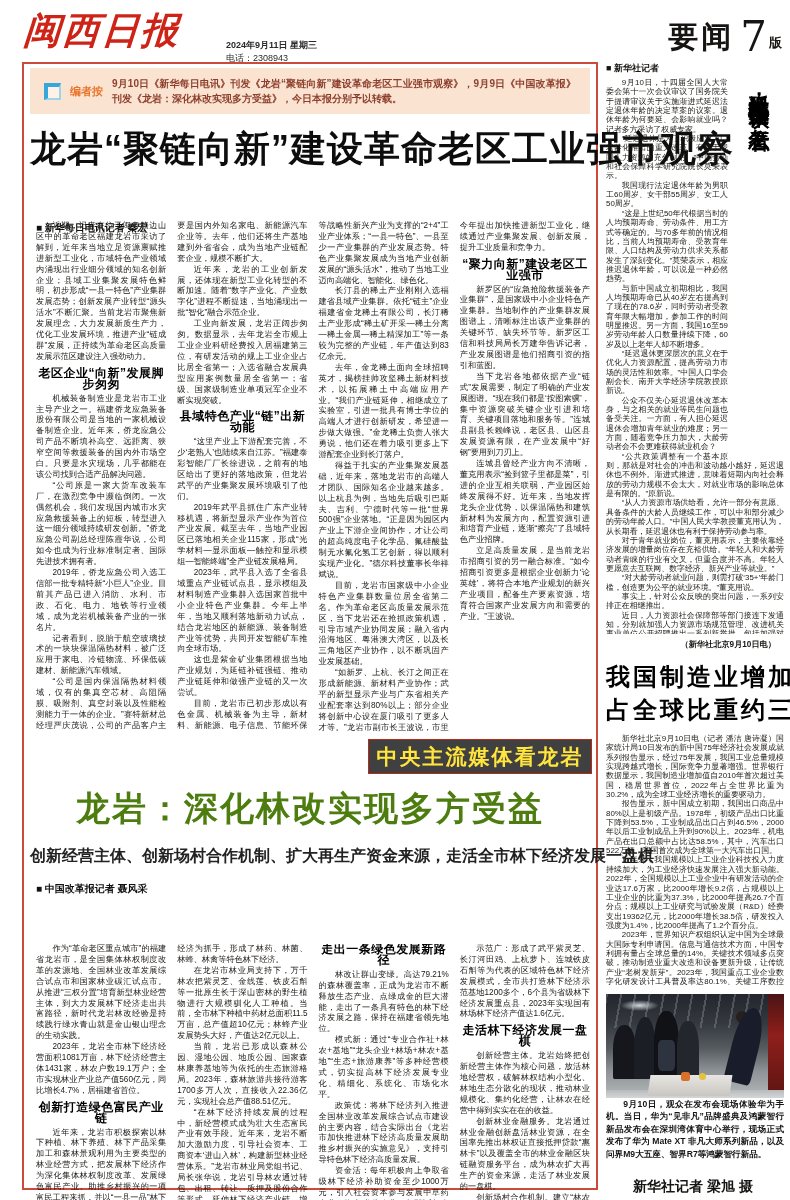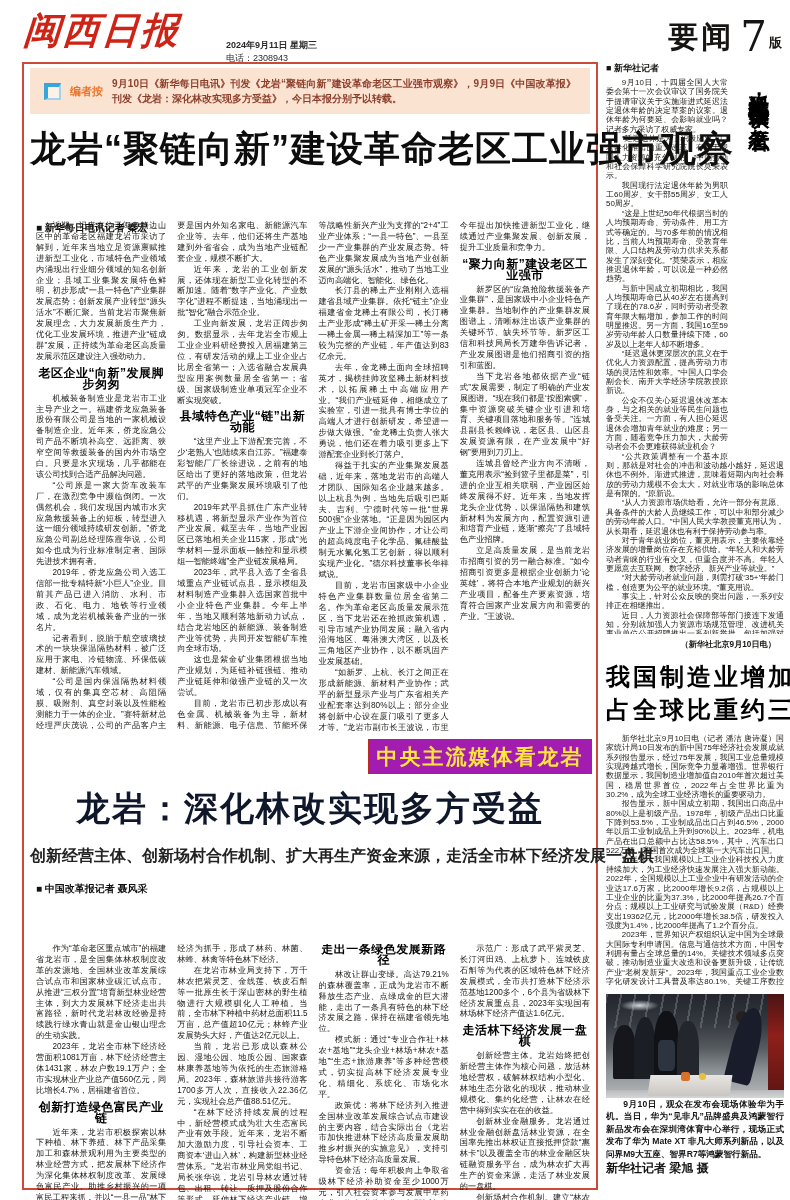--- a/index.html
+++ b/index.html
@@ -61,7 +61,7 @@
 
   .red-banner {
     left:368px; top:739px; width:224px; height:35px;
-    background:#a21caf; color:#ffe53c; font-weight:900; font-size:21px;
+    background:#404040; color:#ffe53c; font-weight:900; font-size:21px;
     letter-spacing:2px; text-align:center; line-height:35px; white-space:nowrap;
     box-shadow:0 0 0 1px #b92a18 inset;
   }

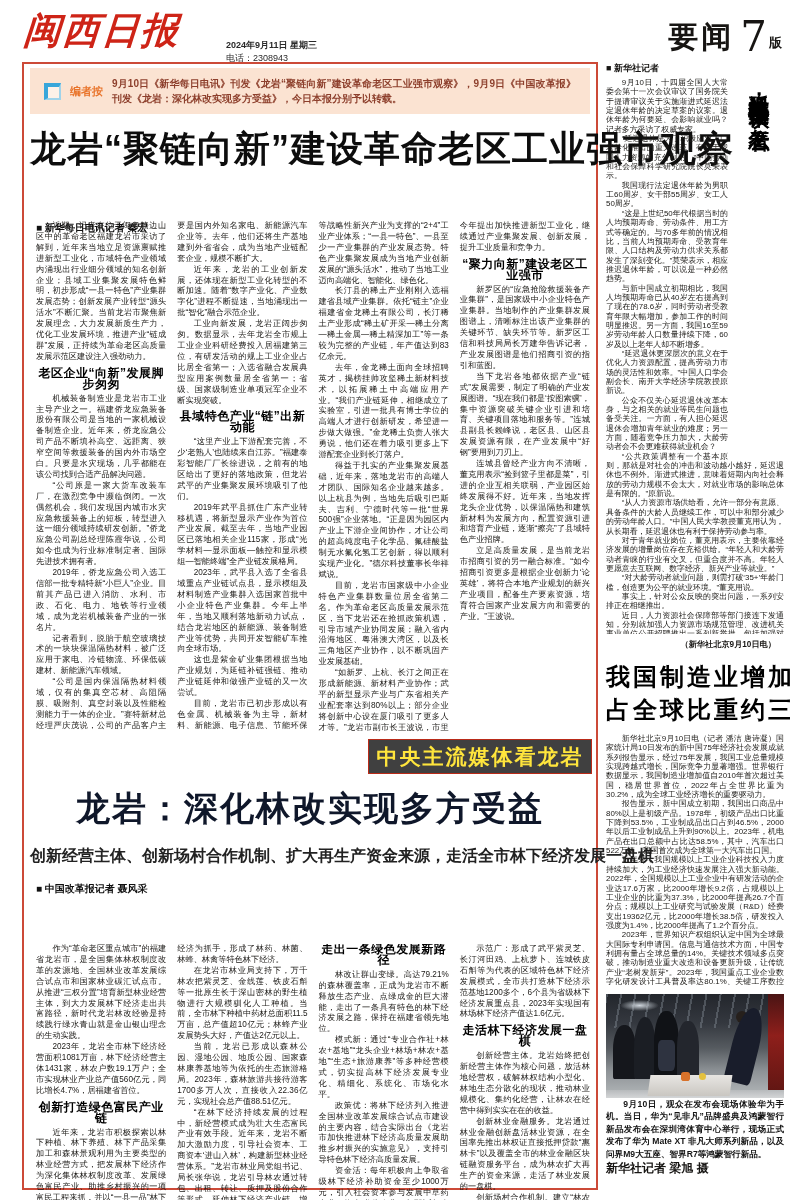--- a/index.html
+++ b/index.html
@@ -69,7 +69,7 @@
   .a2-headline {
     left:30px; top:780px; width:560px; height:56px;
     font-size:34px; font-weight:900; letter-spacing:2px; text-align:center;
-    line-height:56px; color:#0f172a; white-space:nowrap;
+    line-height:56px; color:#4d7c0f; white-space:nowrap;
   }
   .a2-subtitle {
     left:30px; top:843px; width:560px; height:26px;

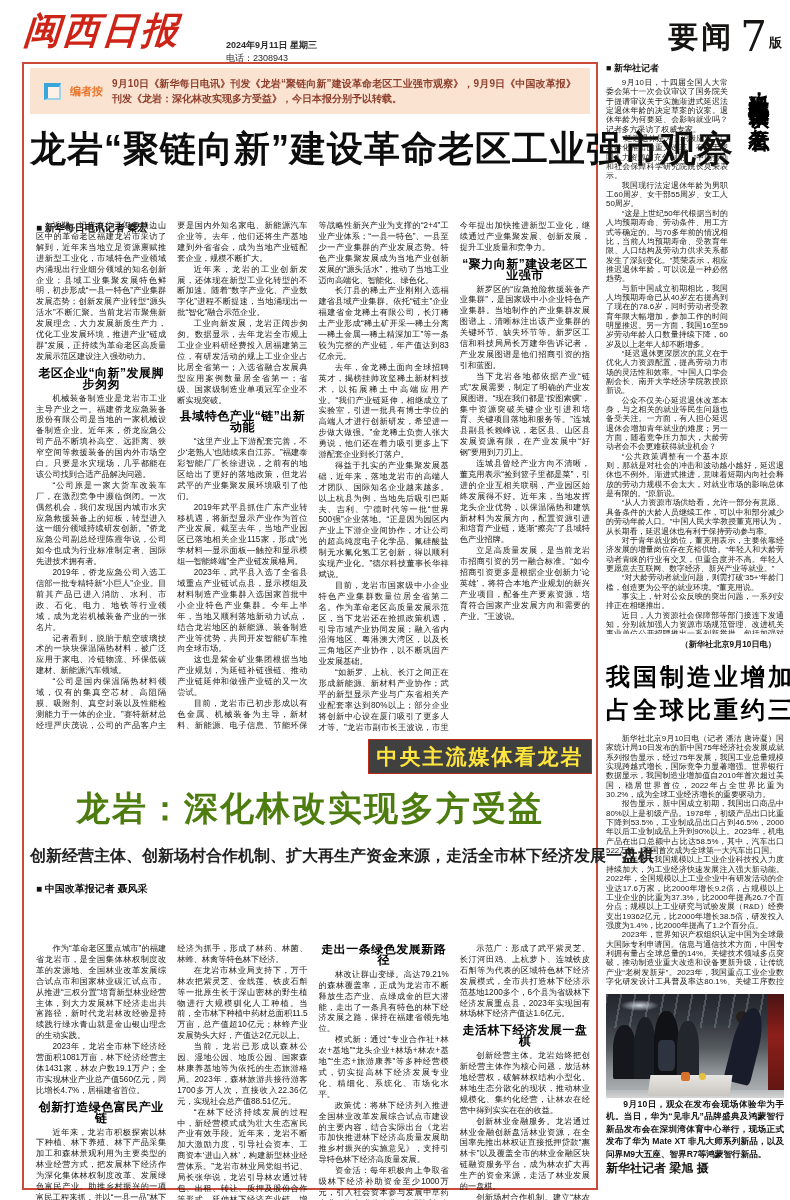--- a/index.html
+++ b/index.html
@@ -131,7 +131,7 @@
 
   .caption { margin-top:0; font-size:8.6px; line-height:12.4px; font-weight:700; text-align:justify; color:#141414; }
   .caption .flow-p{ text-indent:2em; }
-  .credit { font-size:12px; font-weight:700; text-align:left; margin-top:0; padding-right:4px; }
+  .credit { font-size:14px; font-weight:700; text-align:center; margin-top:18px; padding-right:4px; }
 </style>
 </head>
 <body>

